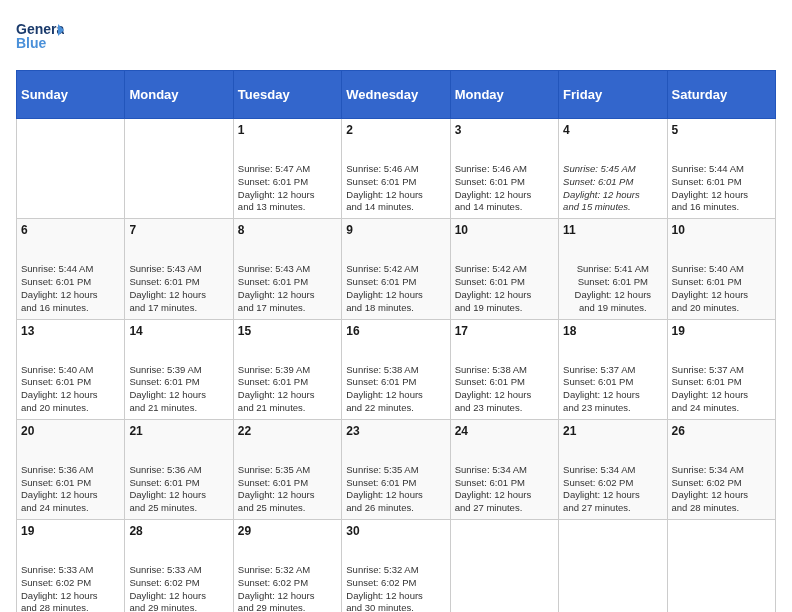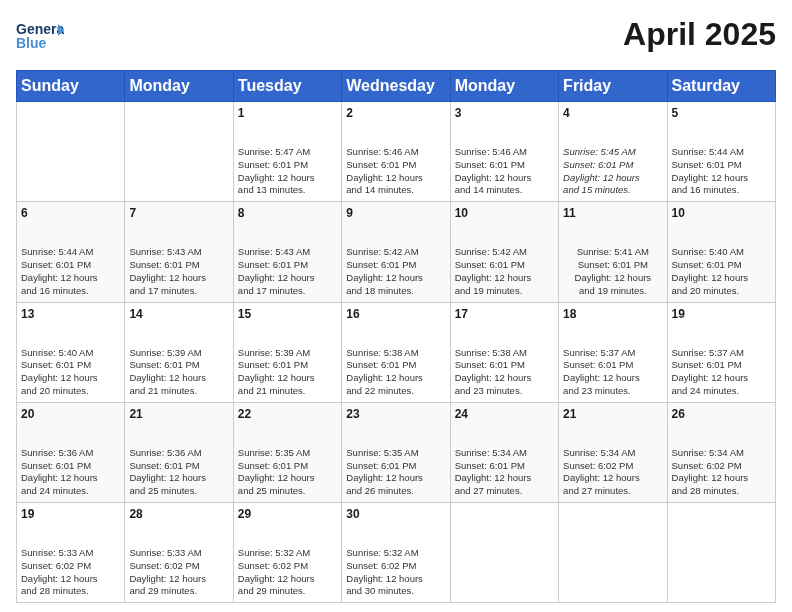--- a/index.html
+++ b/index.html
@@ -92,7 +92,6 @@
     </div>
   </div>
   <div class="title-section">
-    <div class="month-title">April 2025</div>
   </div>
 </div>
 

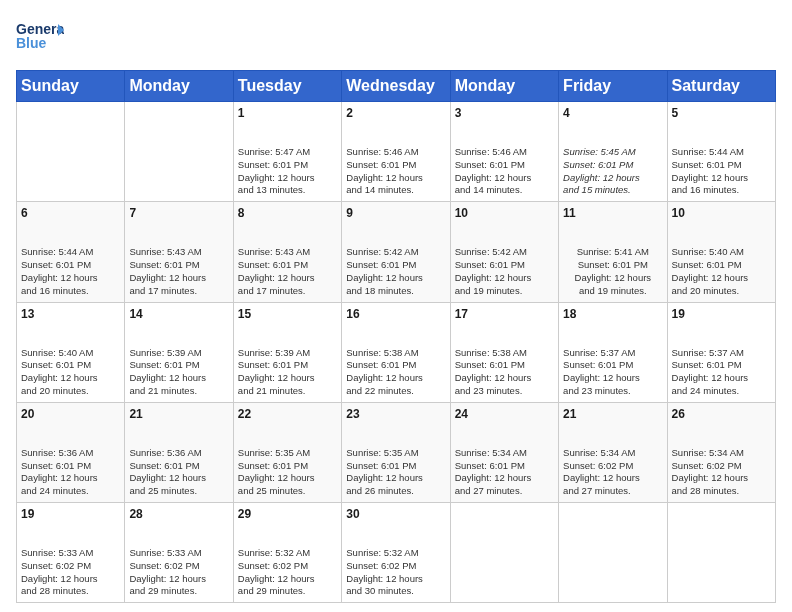--- a/index.html
+++ b/index.html
@@ -40,9 +40,9 @@
     .calendar-table th {
       background-color: #3366cc;
       color: #fff;
-      font-size: 16px;
+      font-size: 13px;
       font-weight: bold;
-      padding: 6px 4px;
+      padding: 16px 4px;
       text-align: left;
       border: 1px solid #2255bb;
     }

